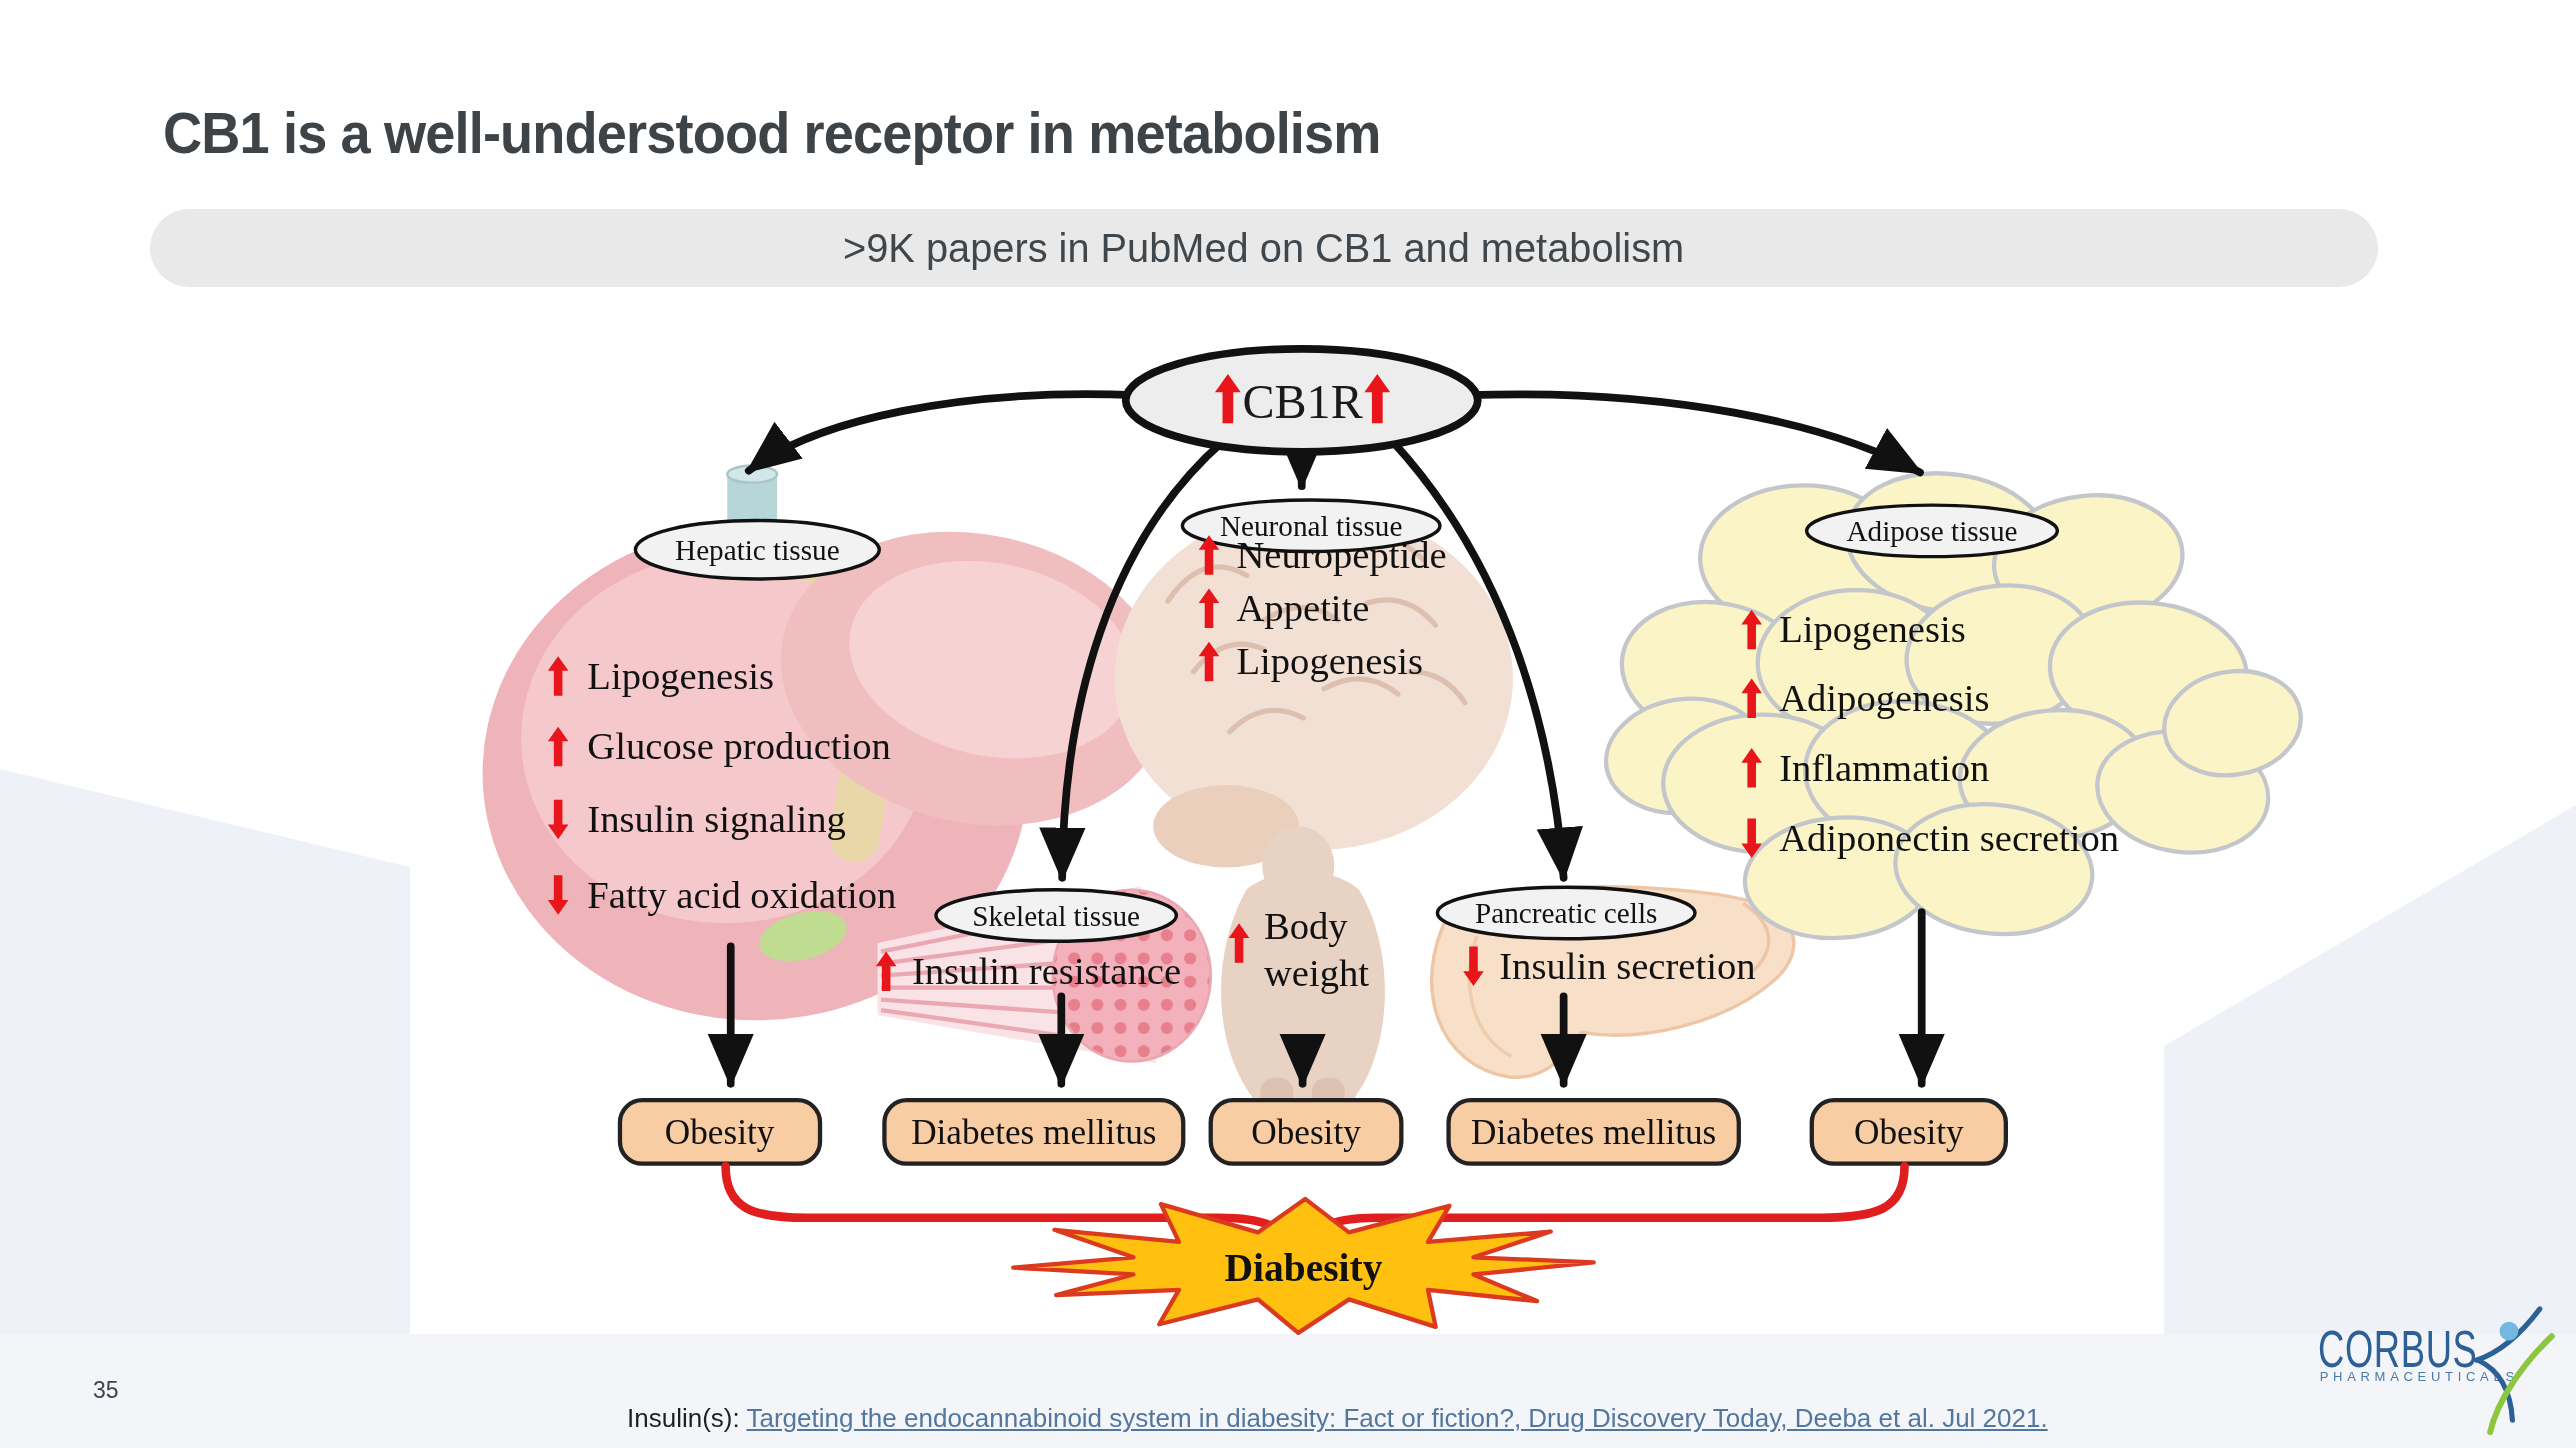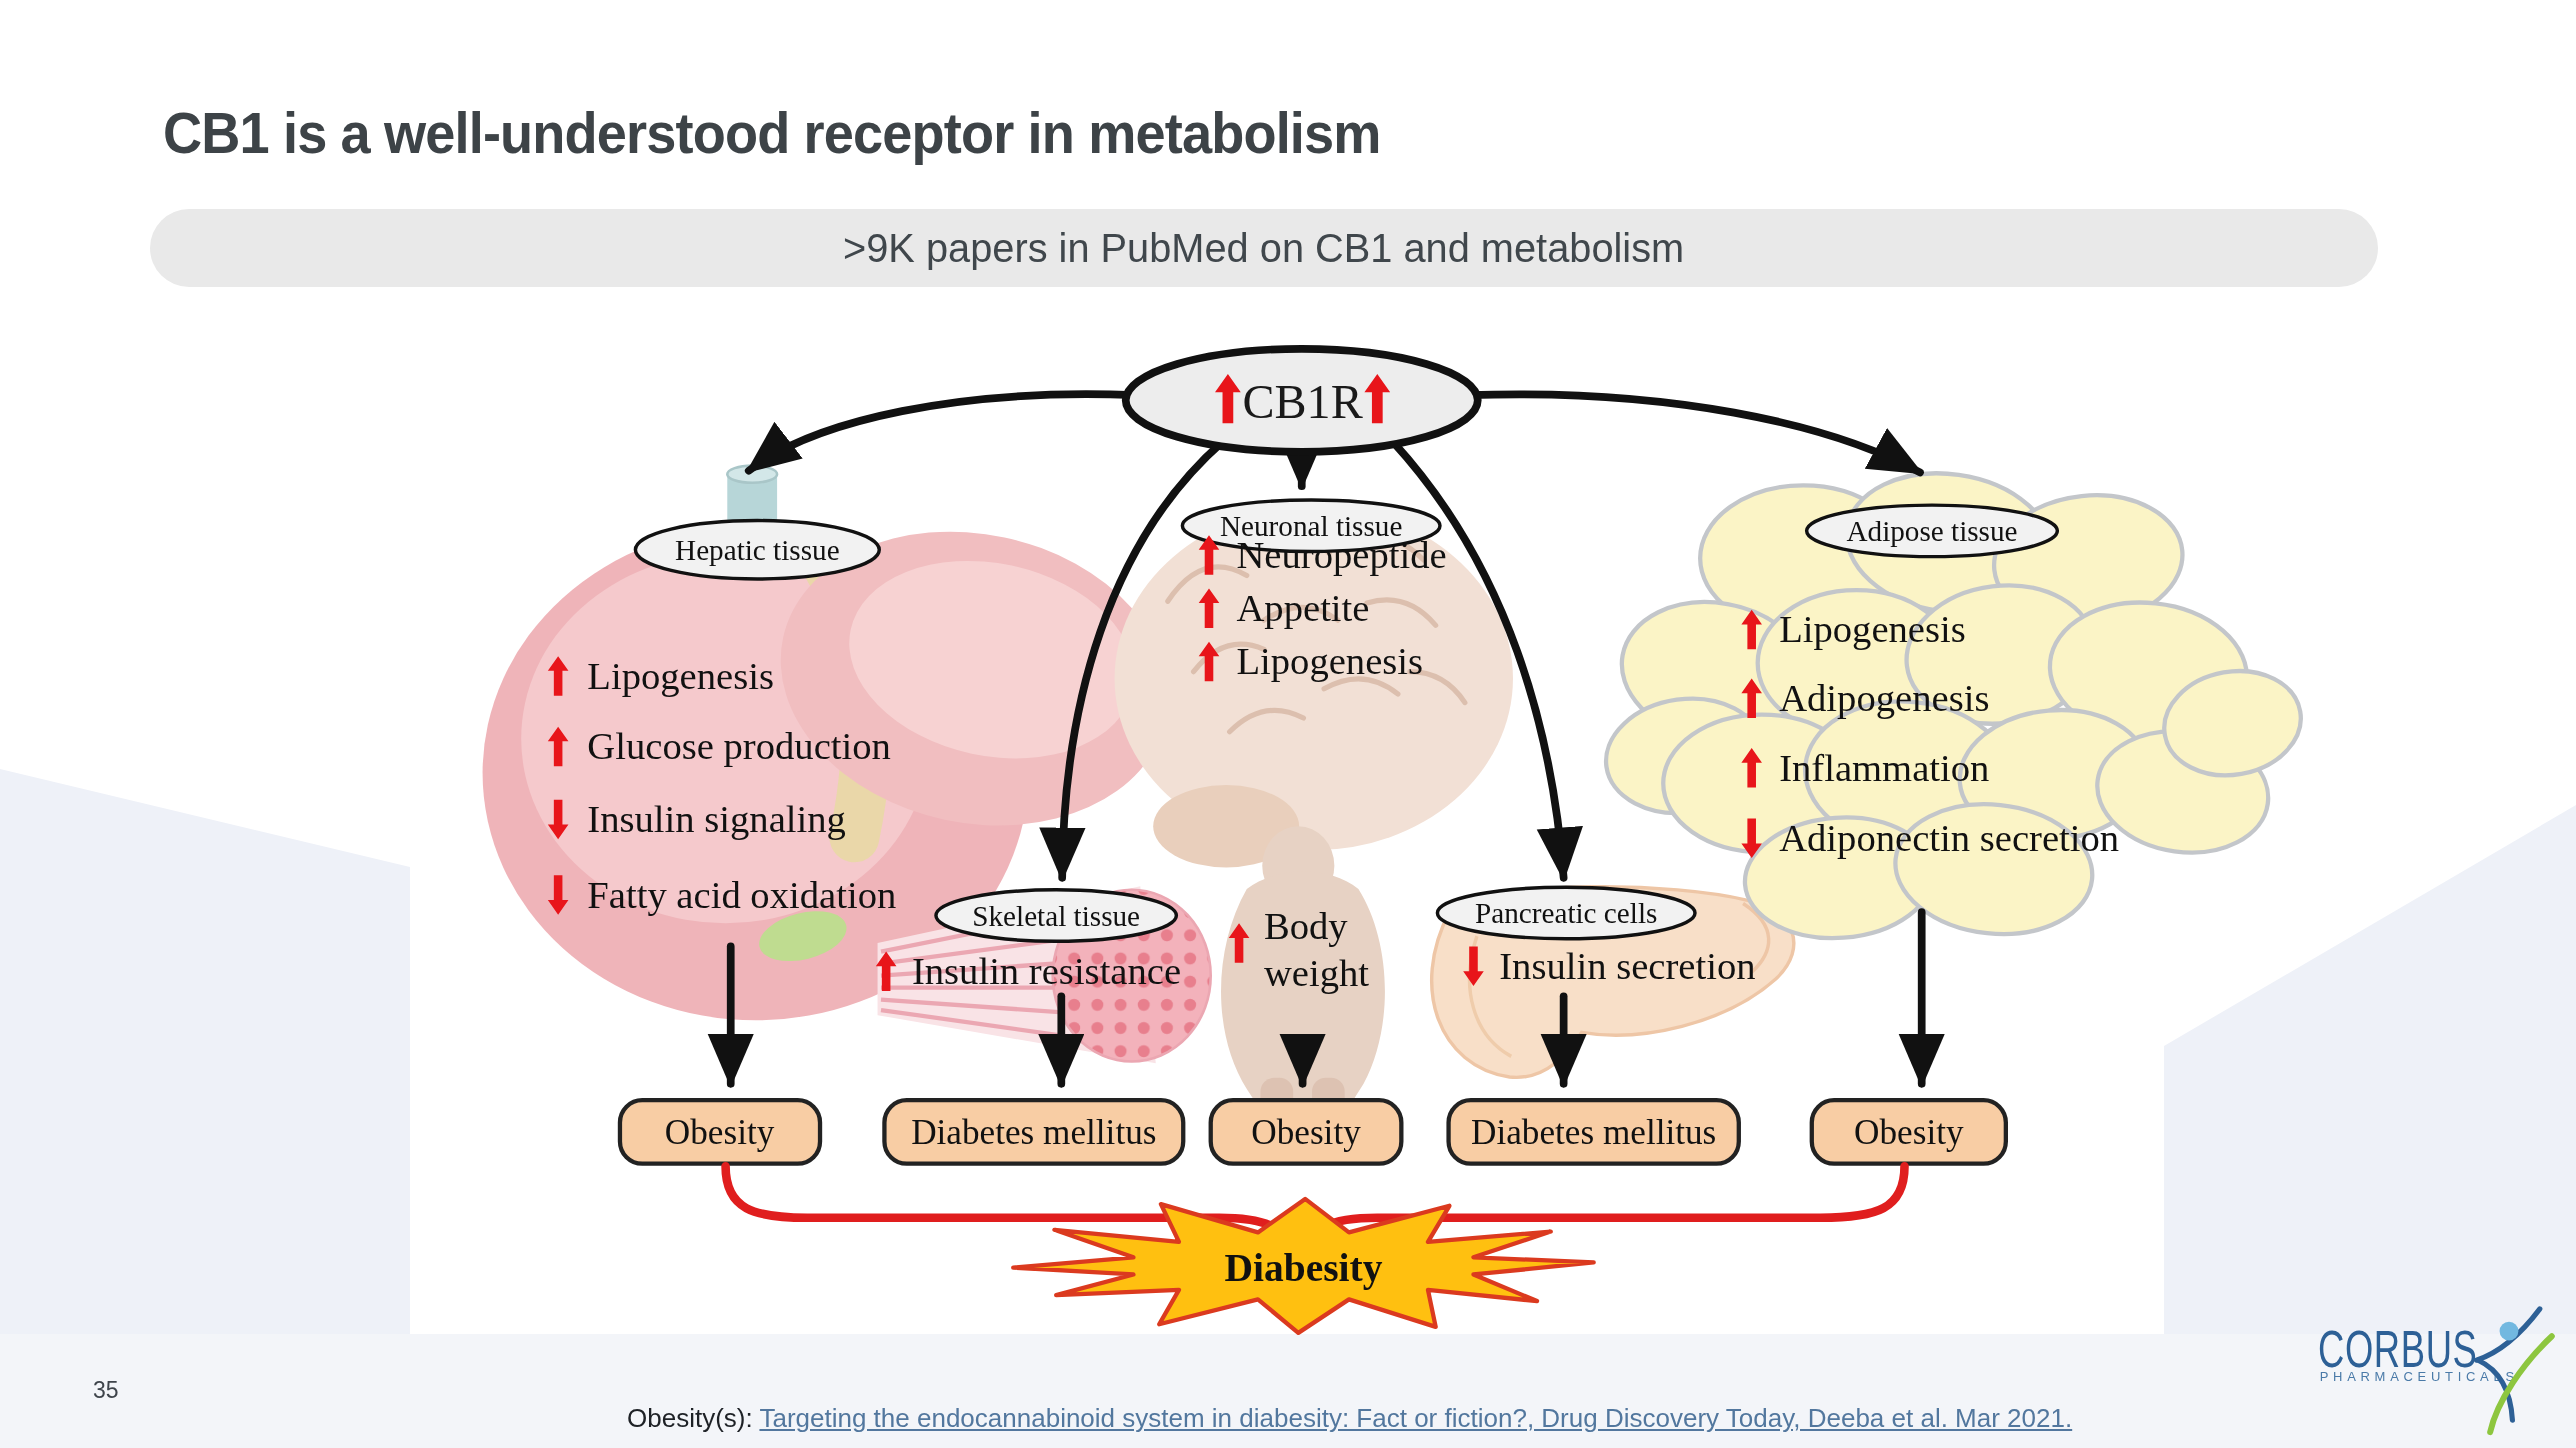--- a/index.html
+++ b/index.html
@@ -267,7 +267,7 @@
   </g>
 </svg>
 
-<div id="source-line"><span>Obesity(s): </span><span class="link">Targeting the endocannabinoid system in diabesity: Fact or fiction?, Drug Discovery Today, Deeba et al. Mar 2021.</span></div>
+<div id="source-line"><span>Insulin(s): </span><span class="link">Targeting the endocannabinoid system in diabesity: Fact or fiction?, Drug Discovery Today, Deeba et al. Mar 2021.</span></div>
 
 <div id="page-number">35</div>
 

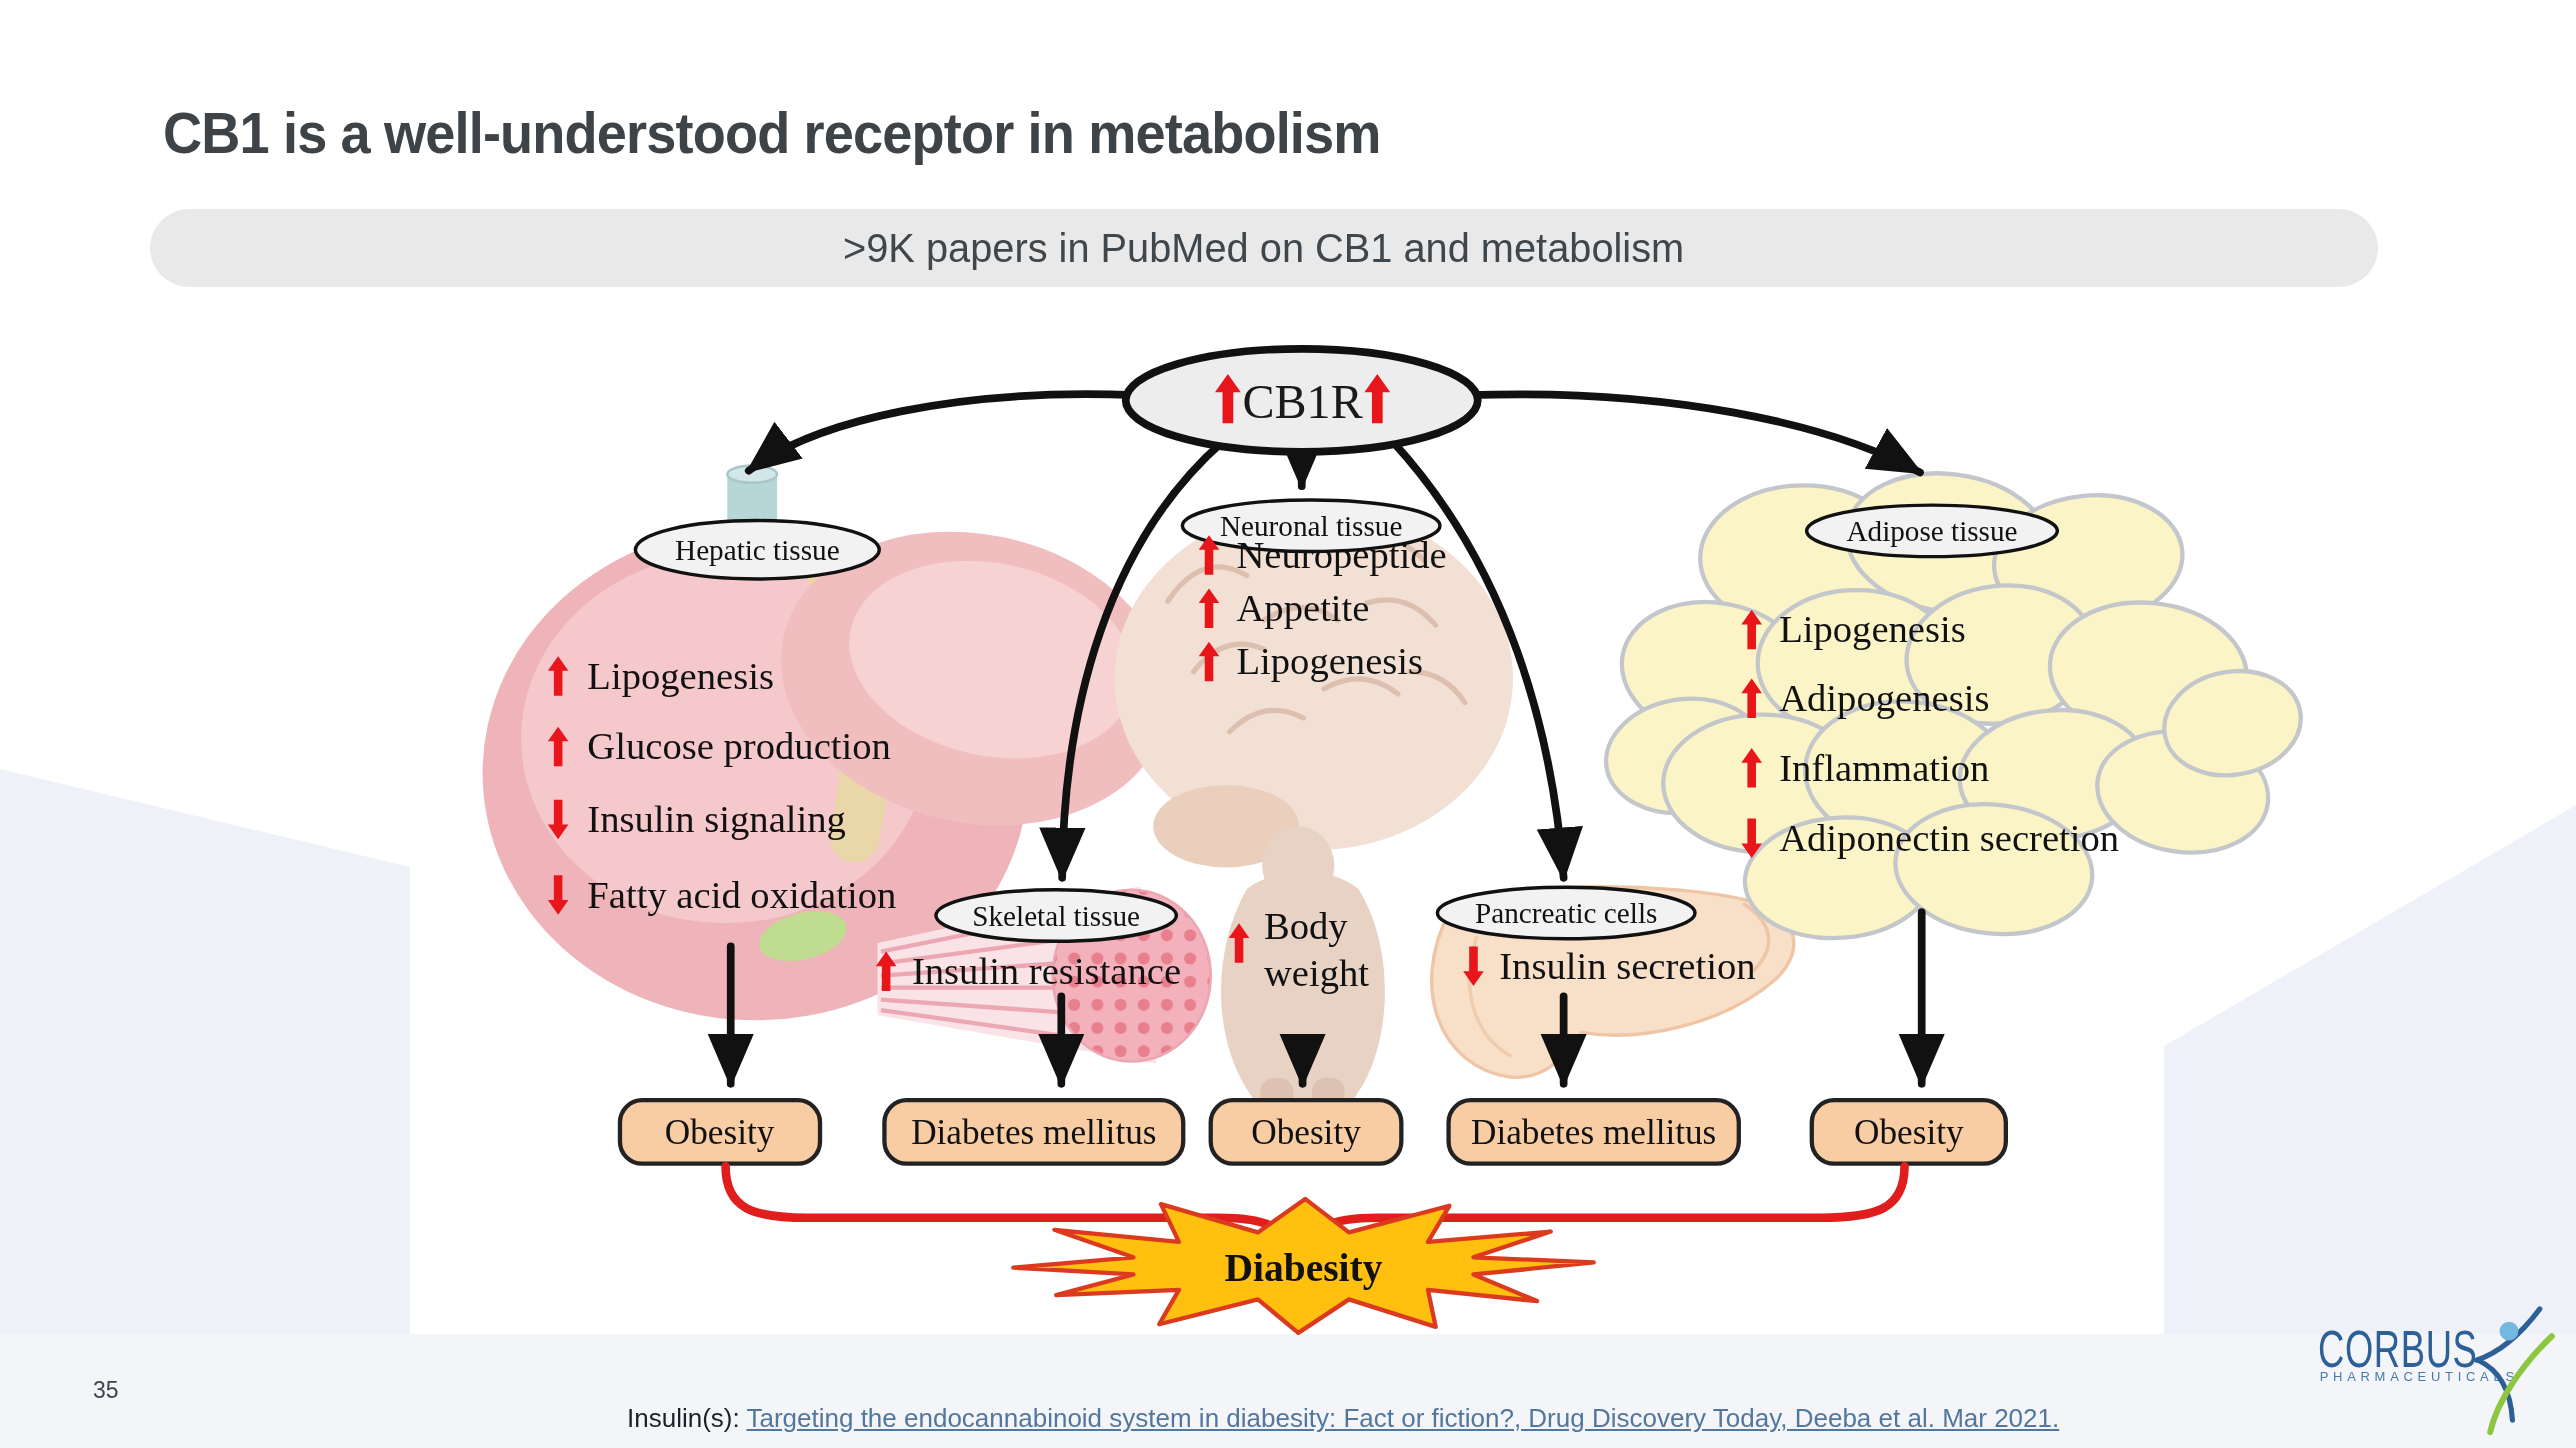--- a/index.html
+++ b/index.html
@@ -267,7 +267,7 @@
   </g>
 </svg>
 
-<div id="source-line"><span>Insulin(s): </span><span class="link">Targeting the endocannabinoid system in diabesity: Fact or fiction?, Drug Discovery Today, Deeba et al. Mar 2021.</span></div>
+<div id="source-line"><span>Insulin(s): </span><span class="link">Targeting the endocannabinoid system in diabesity: Fact or fiction?, Drug Discovery Today, Deeba et al. Jul 2021.</span></div>
 
 <div id="page-number">35</div>
 

